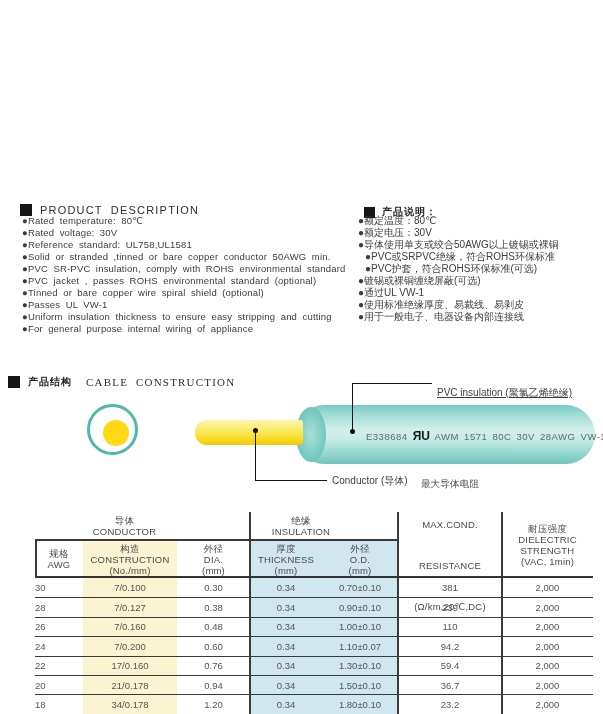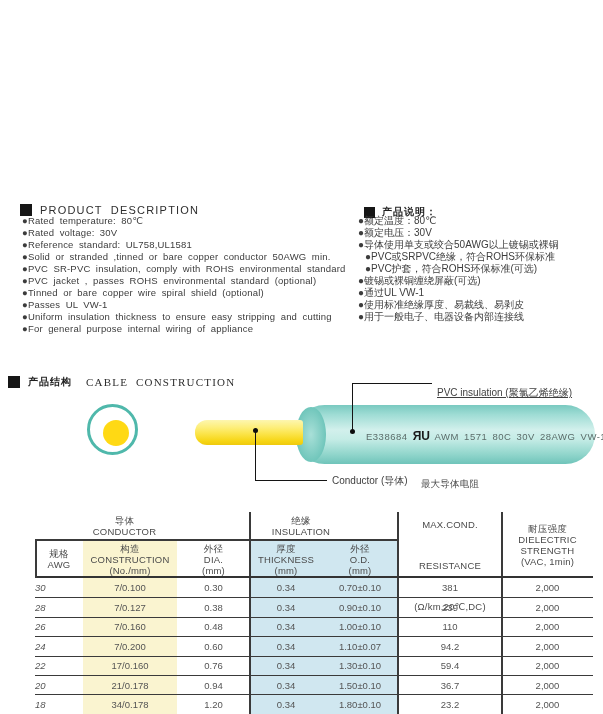--- a/index.html
+++ b/index.html
@@ -67,7 +67,7 @@
   .trow { display:flex; width:558px; height:19.4px; align-items:center; }
   .trow + .trow { border-top:1.5px solid #3a3a3a; }
   .td { text-align:center; color:#545454; }
-  .c0 { width:48px; padding-right:40px;font-style:italic; } .c1 { width:94px; } .c2 { width:73px; }
+  .c0 { width:48px; padding-right:40px; } .c1 { width:94px; } .c2 { width:73px; }
   .c3 { width:72px; } .c4 { width:76px;text-align:center; } .c5 { width:104px; } .c6 { width:91px; }
 </style>
 </head>

